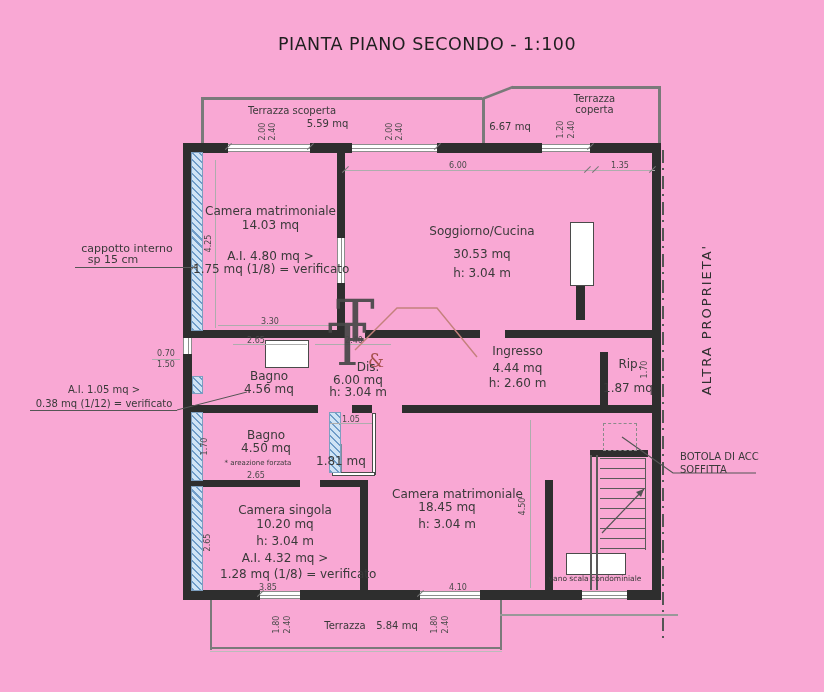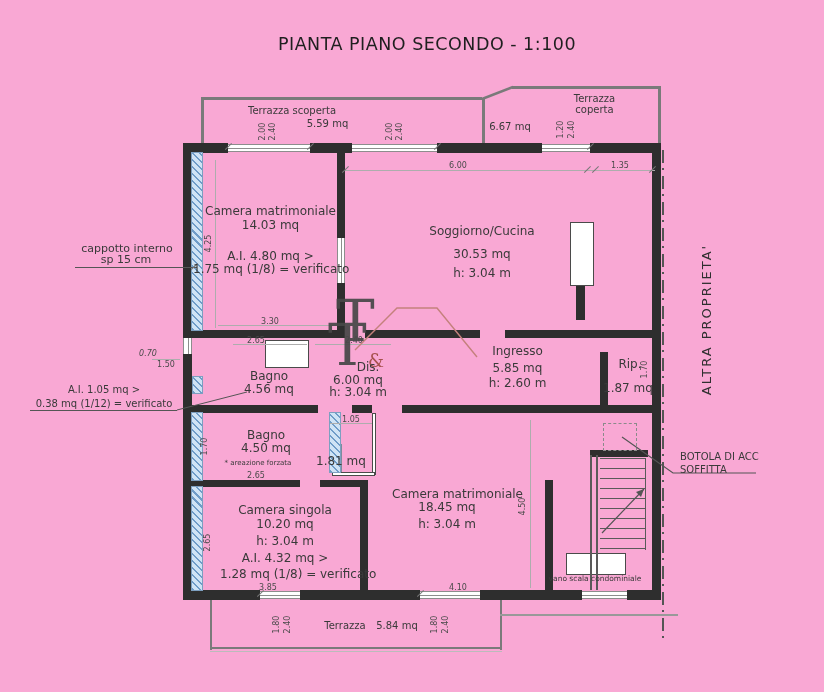--- a/index.html
+++ b/index.html
@@ -212,7 +212,7 @@
   <div class="lbl fs10" style="left:371px;top:620px;width:52px;">5.84 mq</div>
 
   <div class="lbl fs95" style="left:78px;top:243px;width:98px;">cappotto interno</div>
-  <div class="lbl fs95" style="left:77px;top:254px;width:98px;">sp 15 cm</div>
+  <div class="lbl fs95" style="left:64px;top:254px;width:98px;">sp 15 cm</div>
   <div class="lbl fs10" style="left:58px;top:384px;width:92px;">A.I. 1.05 mq &gt;</div>
   <div class="lbl fs10" style="left:30px;top:398px;width:148px;">0.38 mq (1/12) = verificato</div>
   <div class="lbl fs10 left" style="left:680px;top:451px;width:100px;">BOTOLA DI ACC</div>

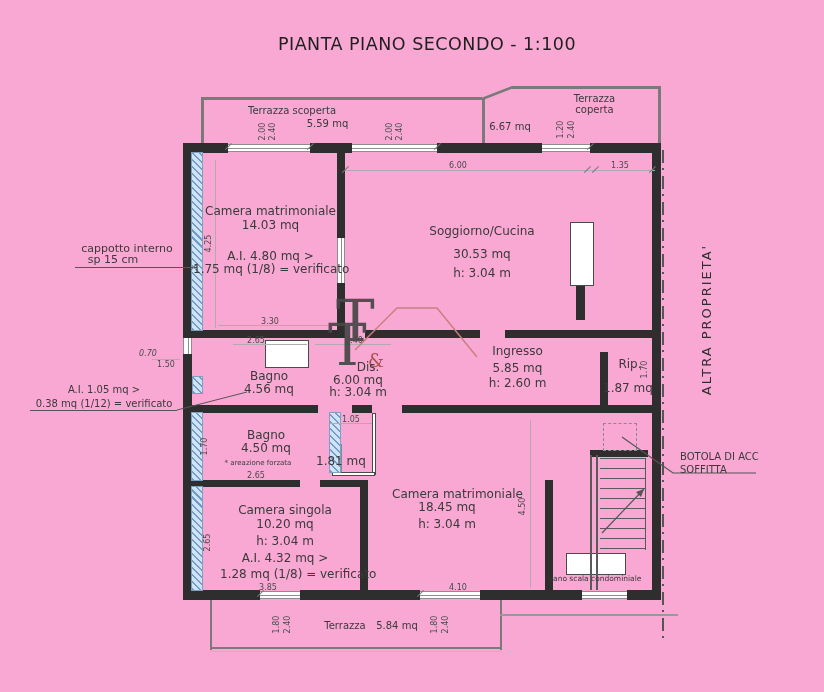--- a/index.html
+++ b/index.html
@@ -240,7 +240,7 @@
   <div class="dim" style="left:252px;top:317px;width:36px;">3.30</div>
   <div class="dim" style="left:238px;top:336px;width:36px;">2.65</div>
   <div class="dim" style="left:336px;top:336px;width:36px;">2.40</div>
-  <div class="dim" style="left:132px;top:349px;width:32px;font-style:italic;">0.70</div>
+  <div class="dim" style="left:150px;top:349px;width:32px;">0.70</div>
   <div class="dim" style="left:150px;top:360px;width:32px;">1.50</div>
   <div class="dim" style="left:330px;top:415px;width:42px;">1.05</div>
   <div class="dim" style="left:238px;top:471px;width:36px;">2.65</div>

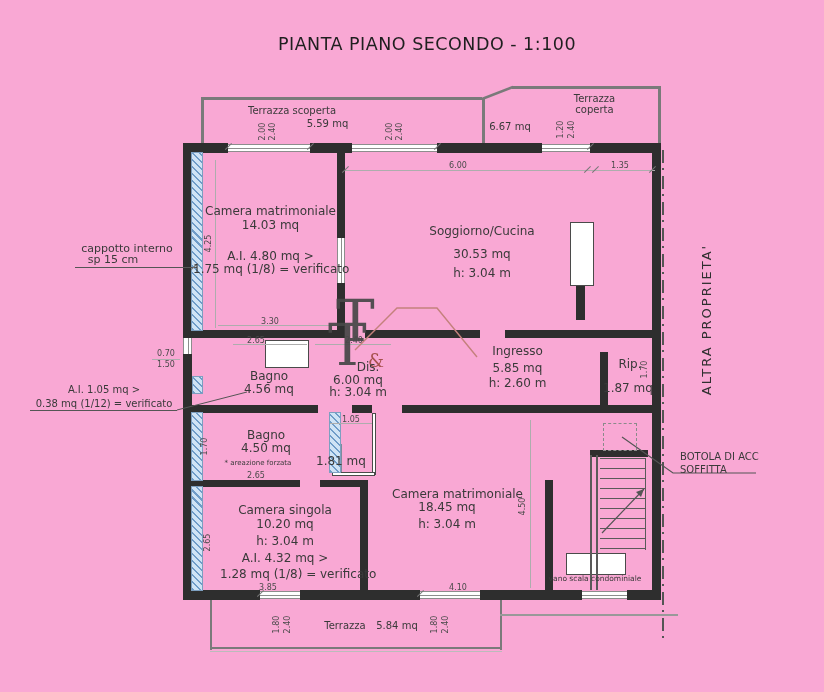--- a/index.html
+++ b/index.html
@@ -184,7 +184,7 @@
   <div class="lbl" style="left:325px;top:386px;width:66px;">h: 3.04 m</div>
 
   <div class="lbl" style="left:490px;top:345px;width:55px;">Ingresso</div>
-  <div class="lbl" style="left:490px;top:362px;width:55px;">5.85 mq</div>
+  <div class="lbl" style="left:490px;top:362px;width:55px;">4.44 mq</div>
   <div class="lbl" style="left:487px;top:377px;width:61px;">h: 2.60 m</div>
 
   <div class="lbl" style="left:612px;top:358px;width:36px;">Rip.</div>

